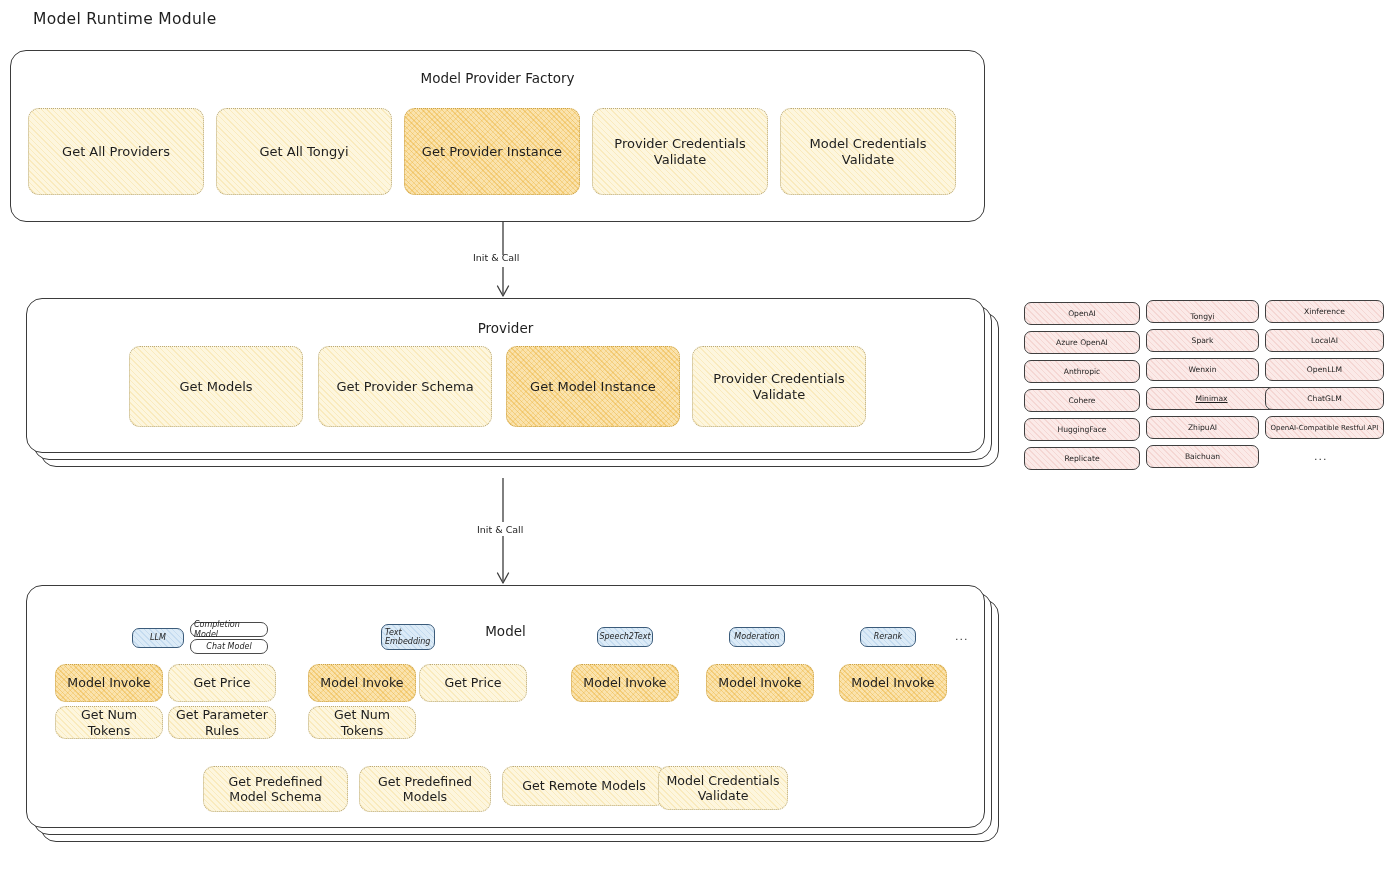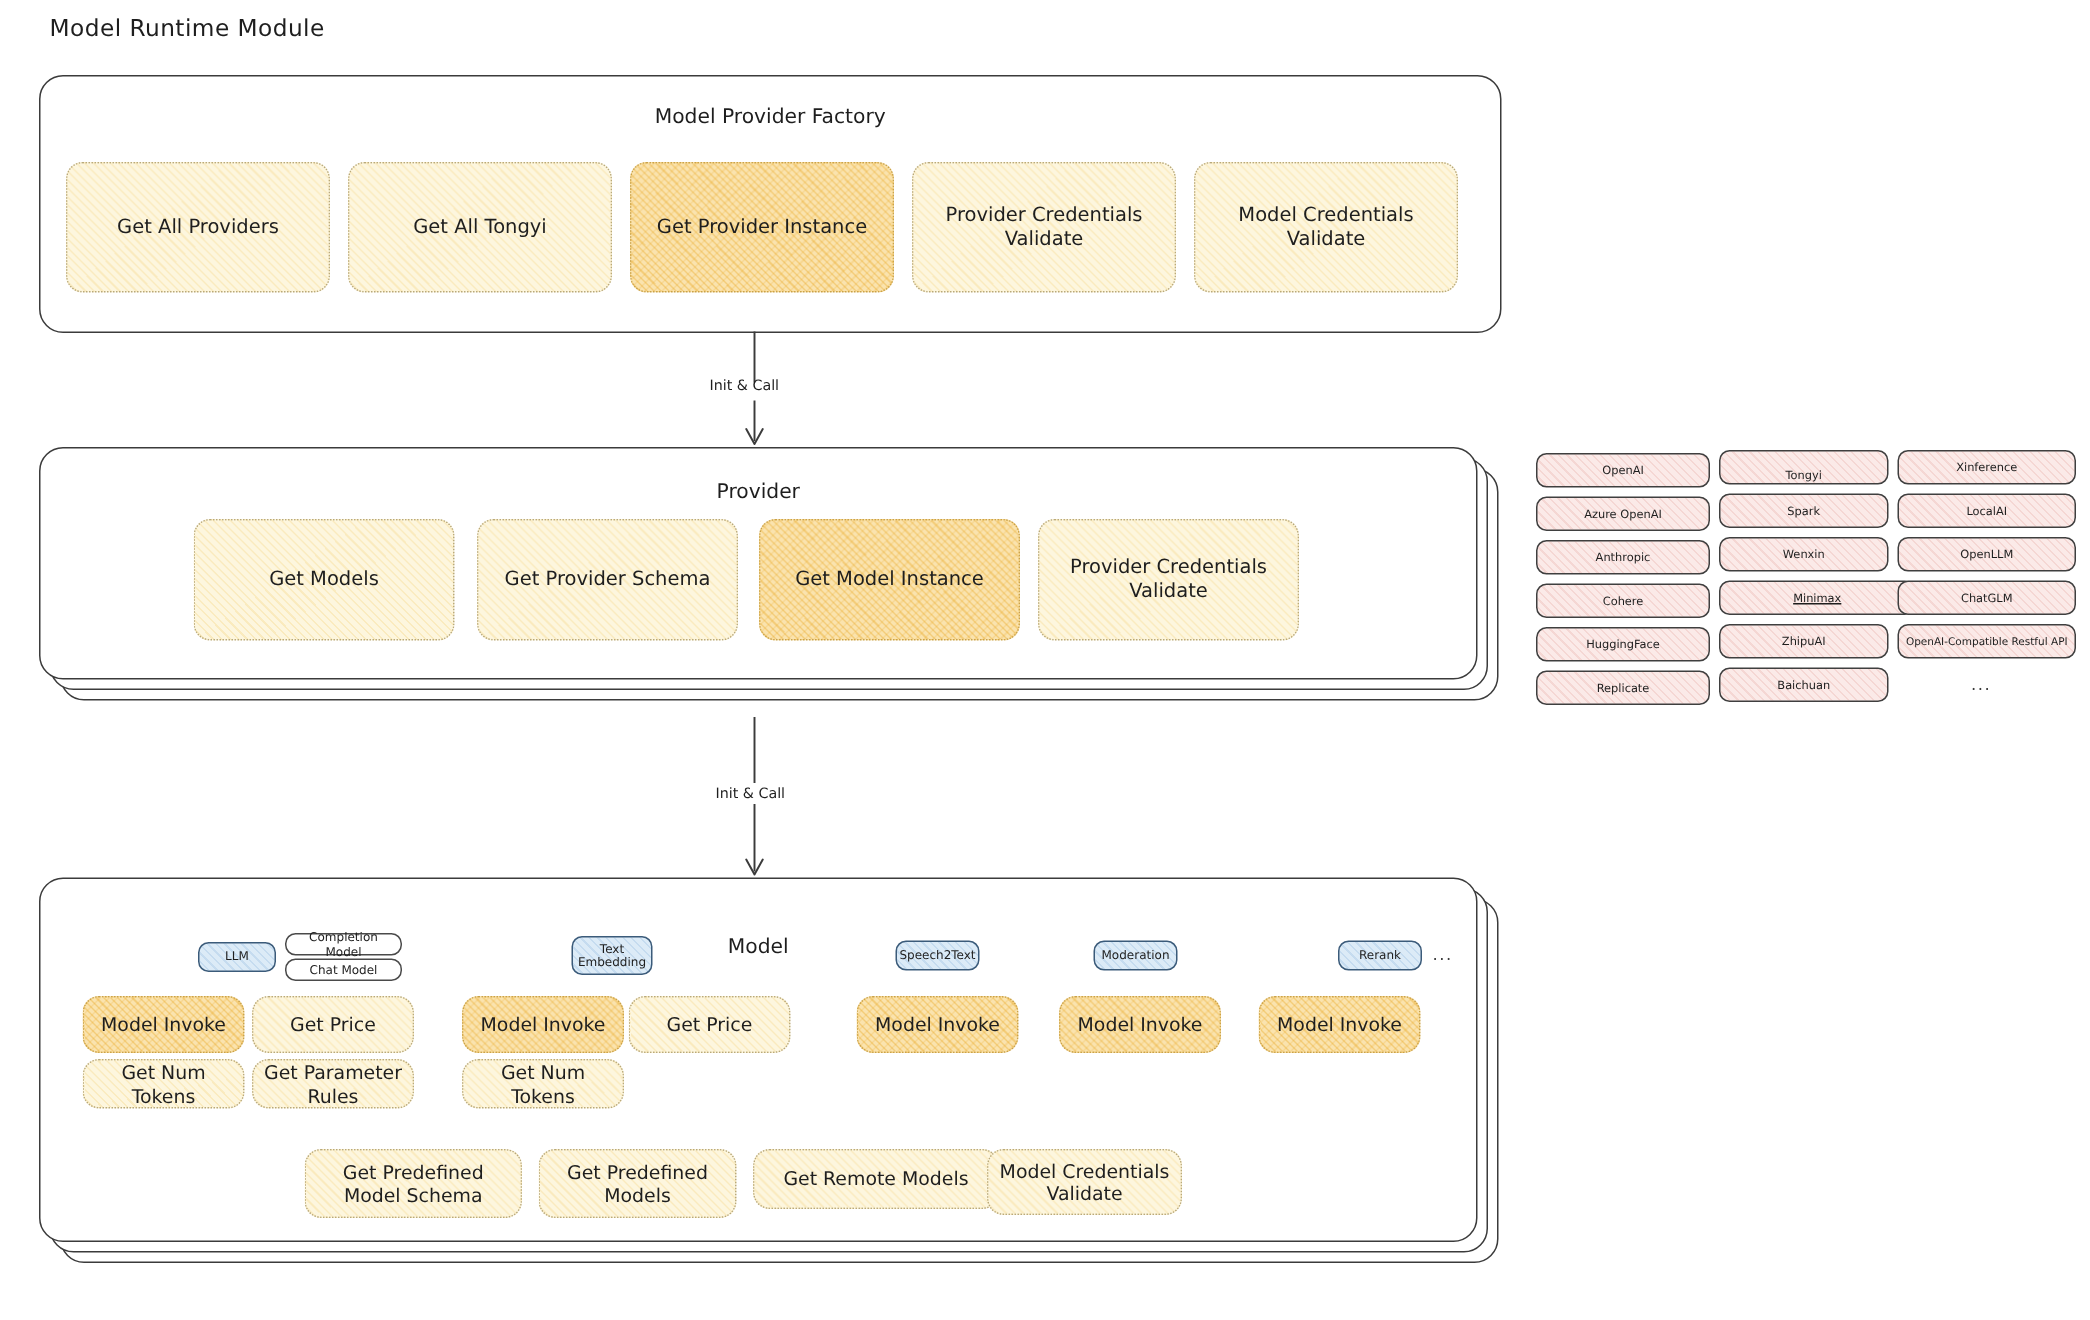--- a/index.html
+++ b/index.html
@@ -84,7 +84,7 @@
 
   <div class="abs" id="page-title">Model Runtime Module</div>
 
-  <div class="abs container" style="left:26px;top:50px;width:975px;height:172px;padding-left:16px;">
+  <div class="abs container" style="left:10px;top:50px;width:975px;height:172px;padding-left:16px;">
     <div class="caption" style="top:19px;">Model Provider Factory</div>
 
     <div class="card" style="left:17px;top:57px;width:176px;height:87px;">

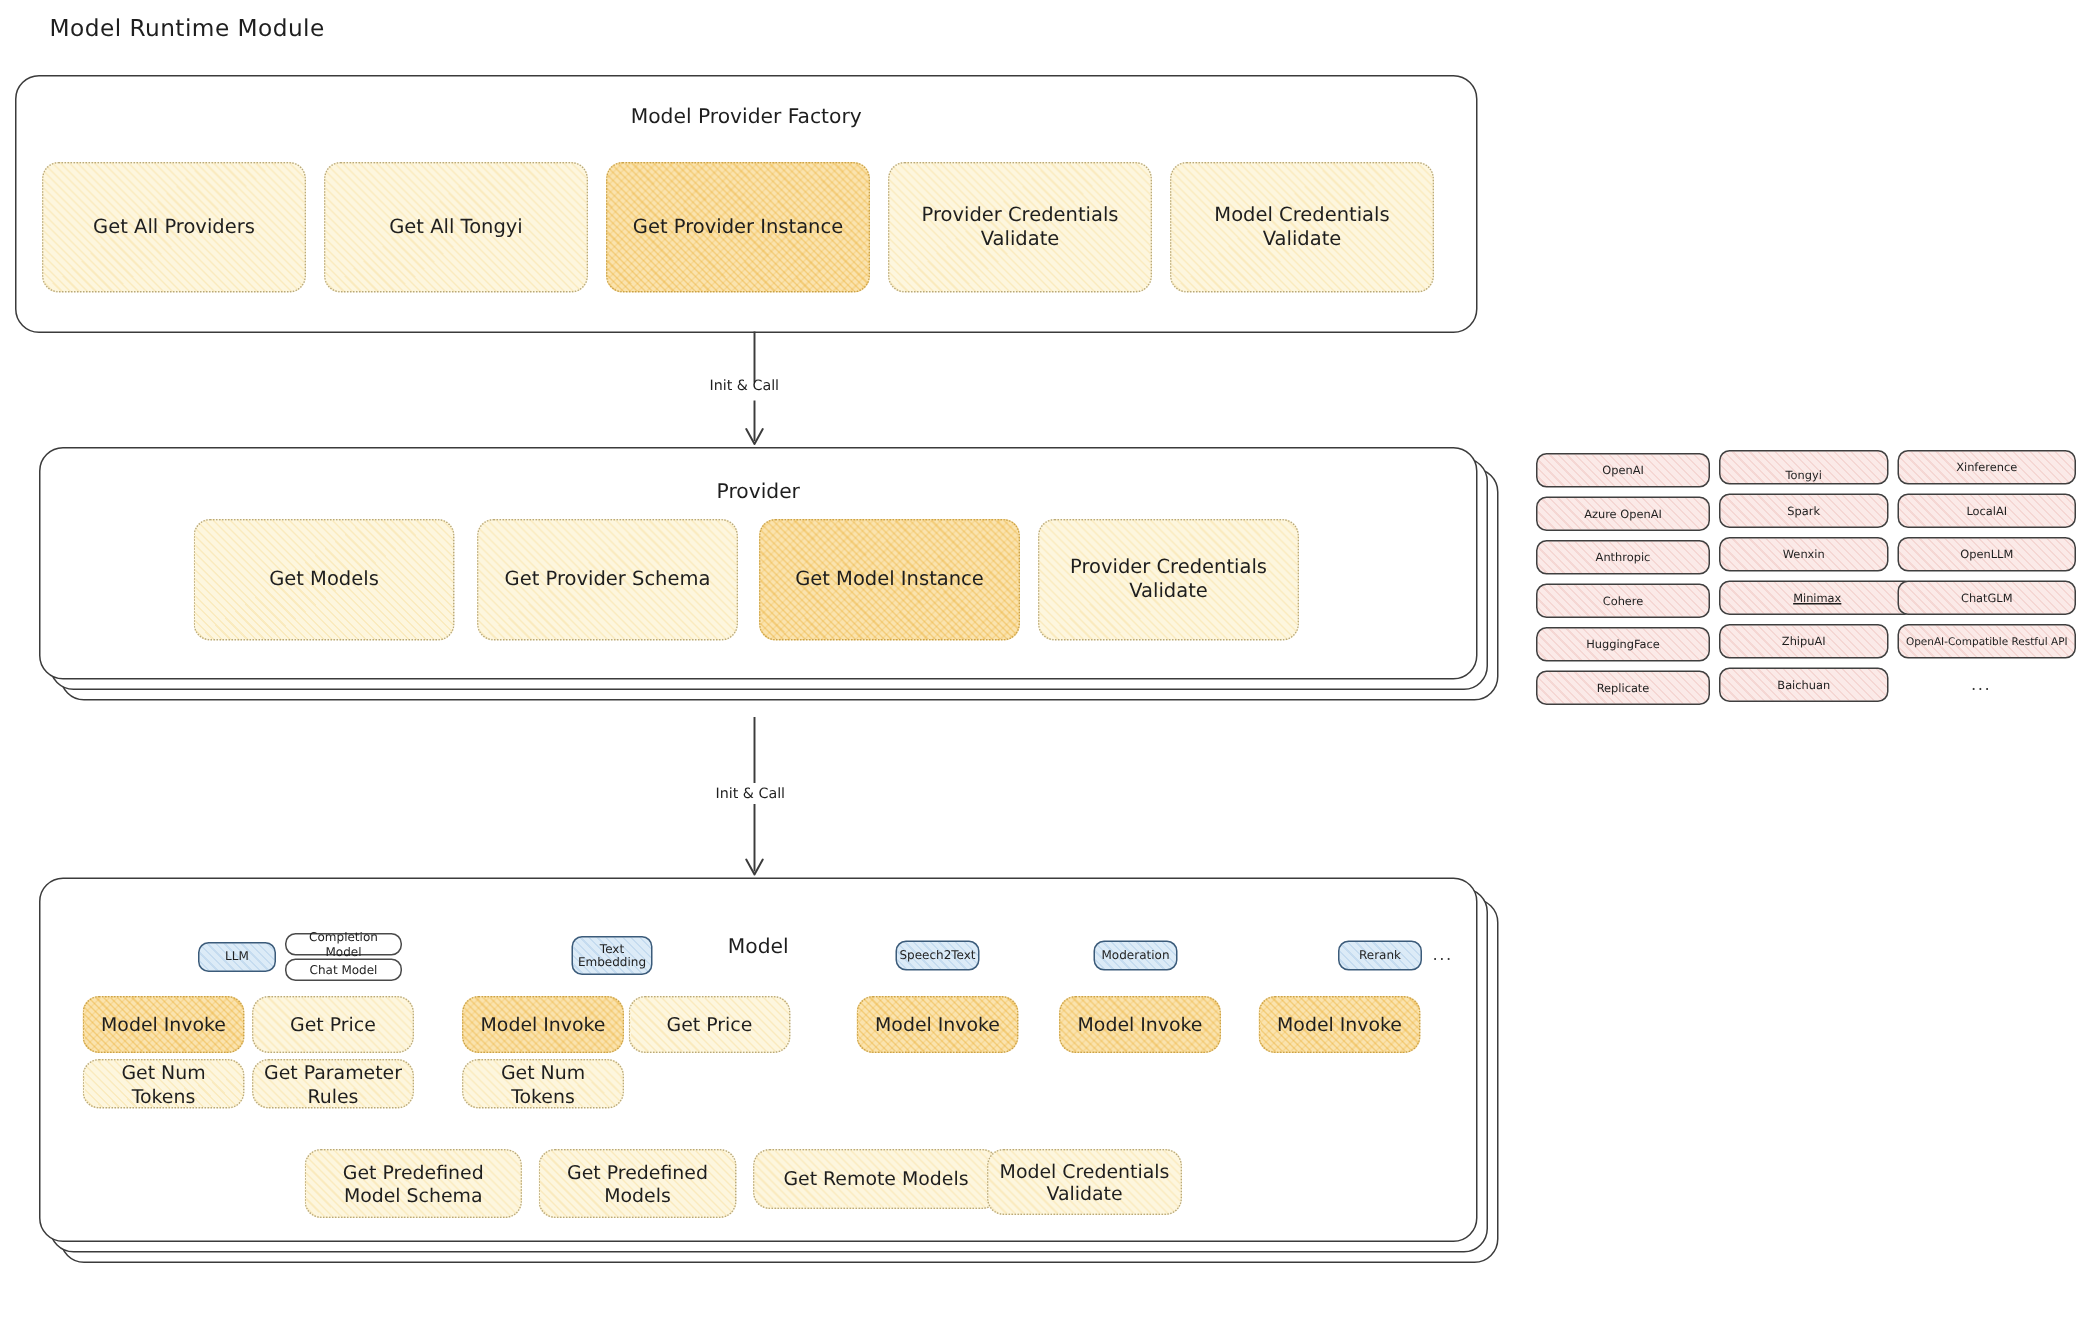--- a/index.html
+++ b/index.html
@@ -52,8 +52,8 @@
   
   .badge{
     position:absolute;box-sizing:border-box;border:1.1px solid #4a4a4a;border-radius:6px;
-    display:flex;align-items:center;justify-content:center;text-align:center;
-    font-size:8px;line-height:1.15;color:#1e1e1e;padding:1px 3px;
+    display:flex;align-items:center;justify-content:center;text-align:left;
+    font-size:8px;line-height:1.15;color:#1e1e1e;padding:1px 3px;font-style:italic;
   }
   .badge.blue{
     background:

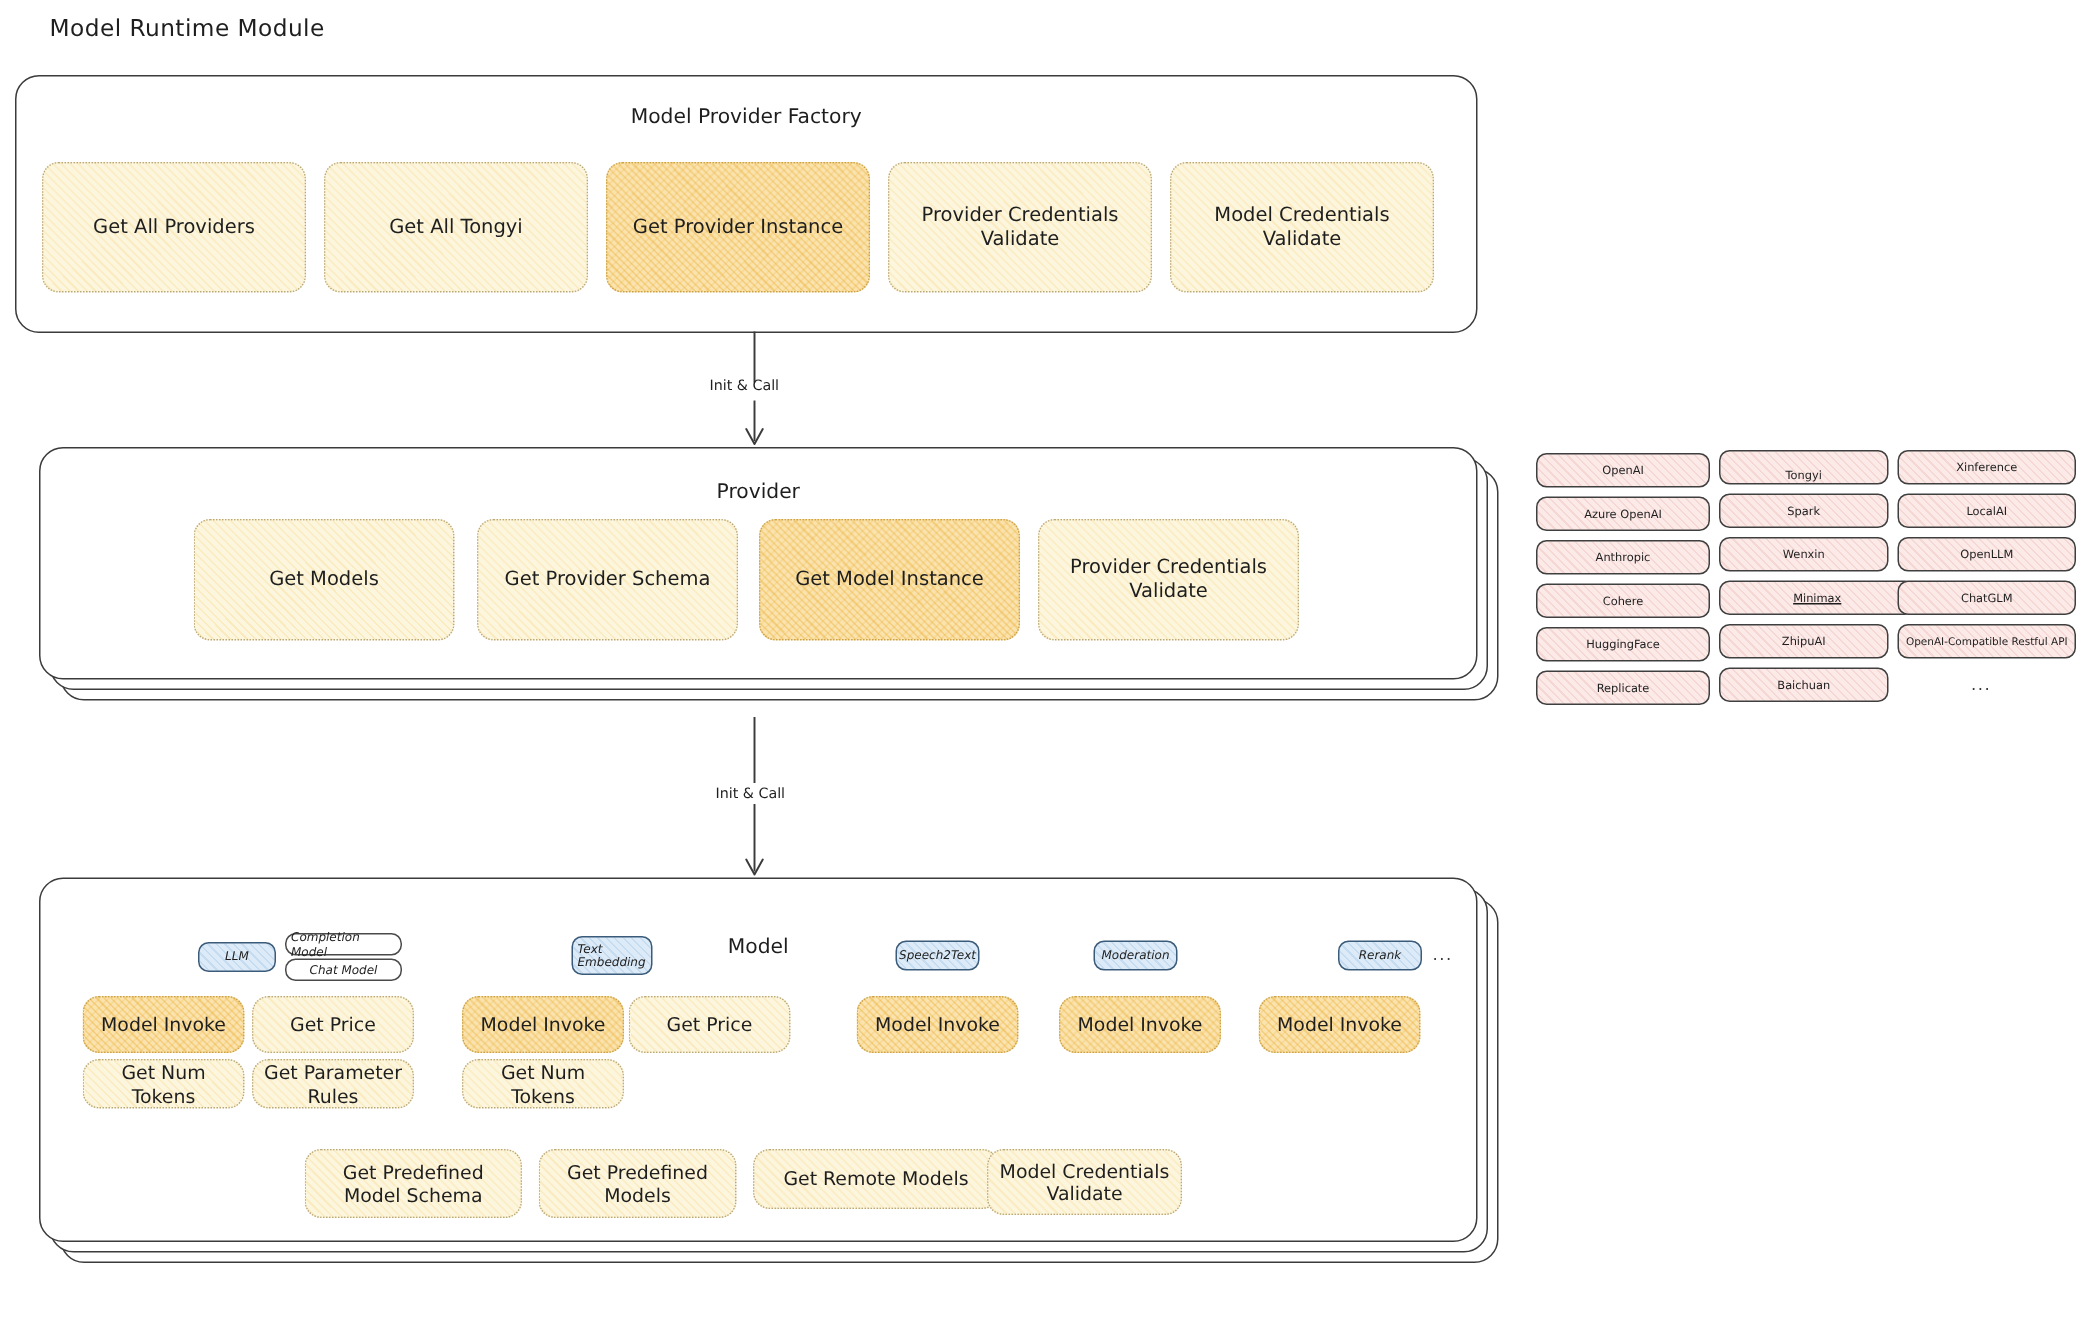--- a/index.html
+++ b/index.html
@@ -254,7 +254,7 @@
         <span>Model Invoke</span>
       </div>
 
-      <div class="badge blue" style="left:833px;top:41px;width:56px;height:20px;margin-left:32px;">
+      <div class="badge blue" style="left:833px;top:41px;width:56px;height:20px;">
         <span>Rerank</span>
       </div>
       <div class="card hot small" style="left:812px;top:78px;width:108px;height:38px;">

